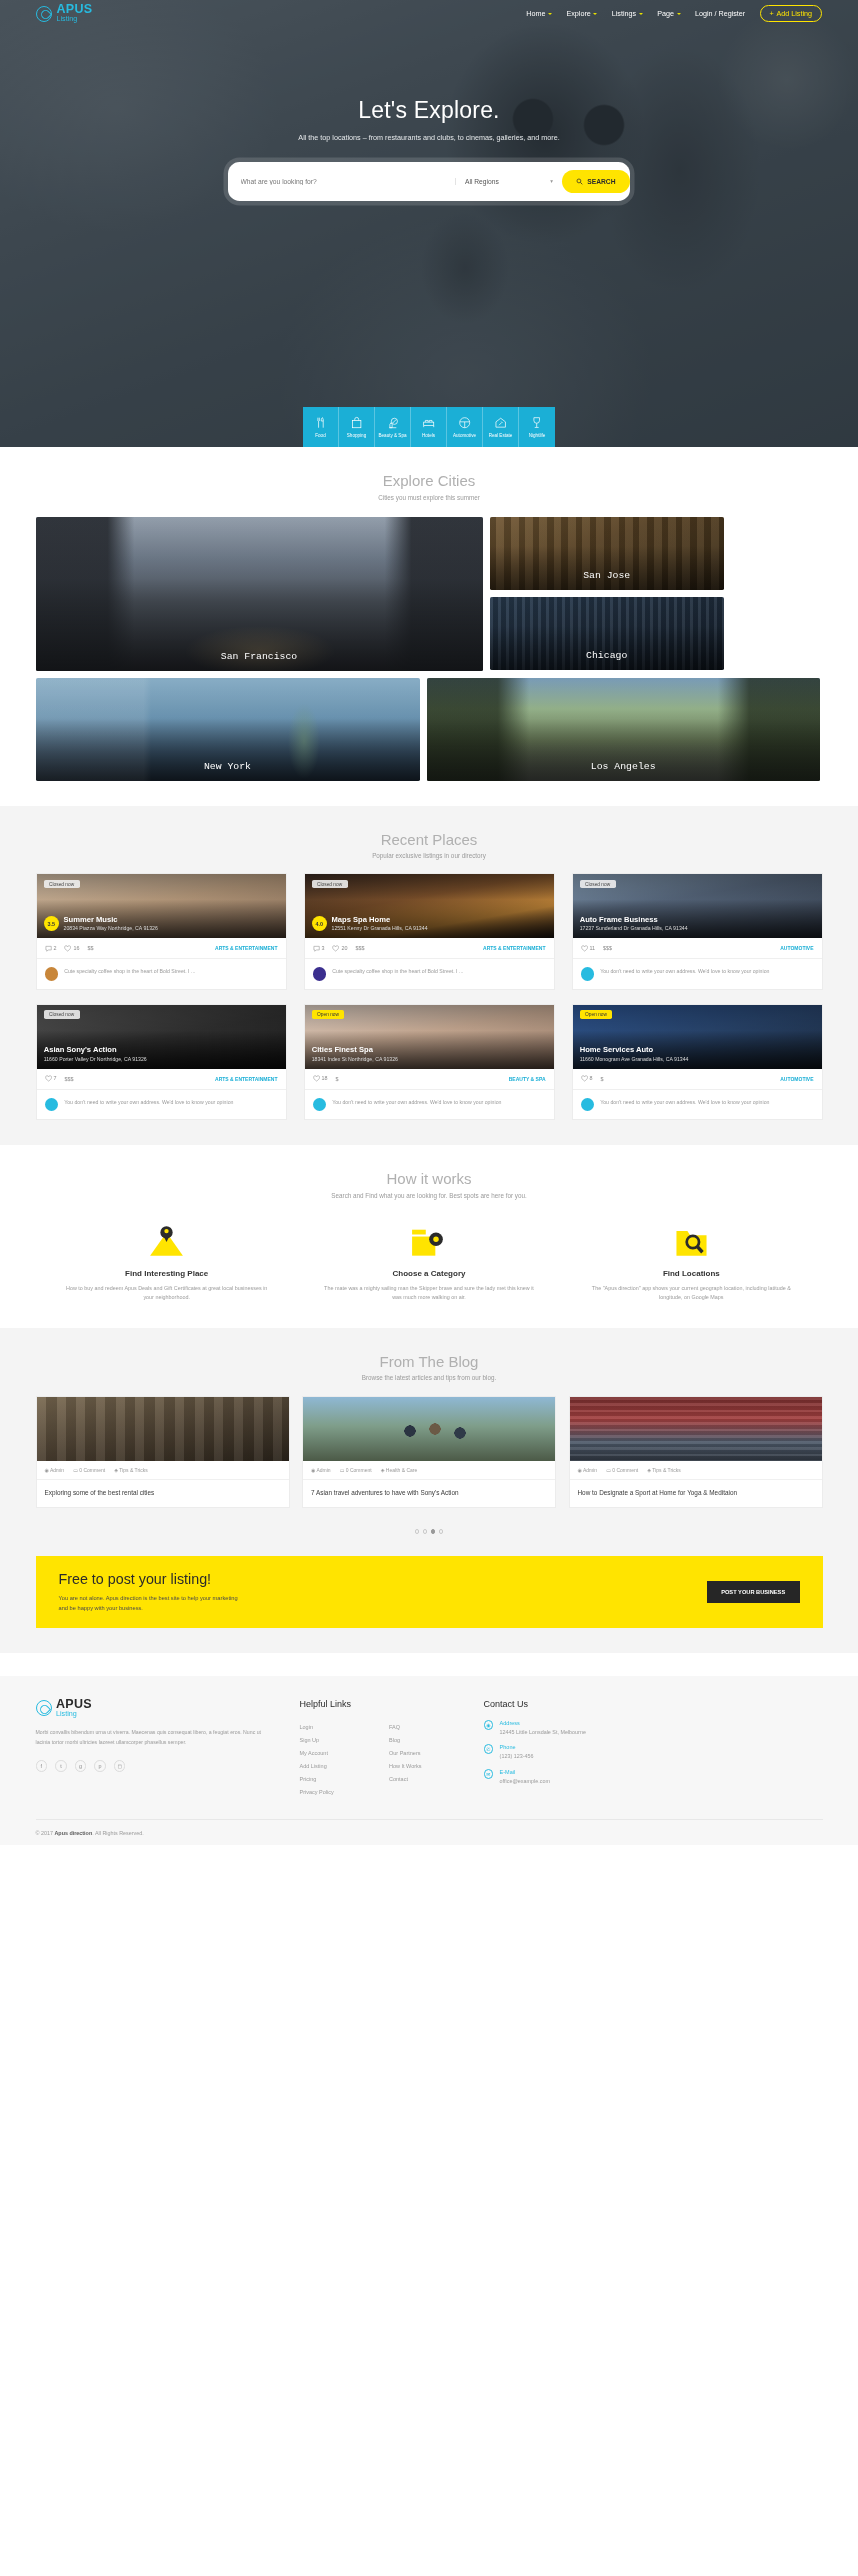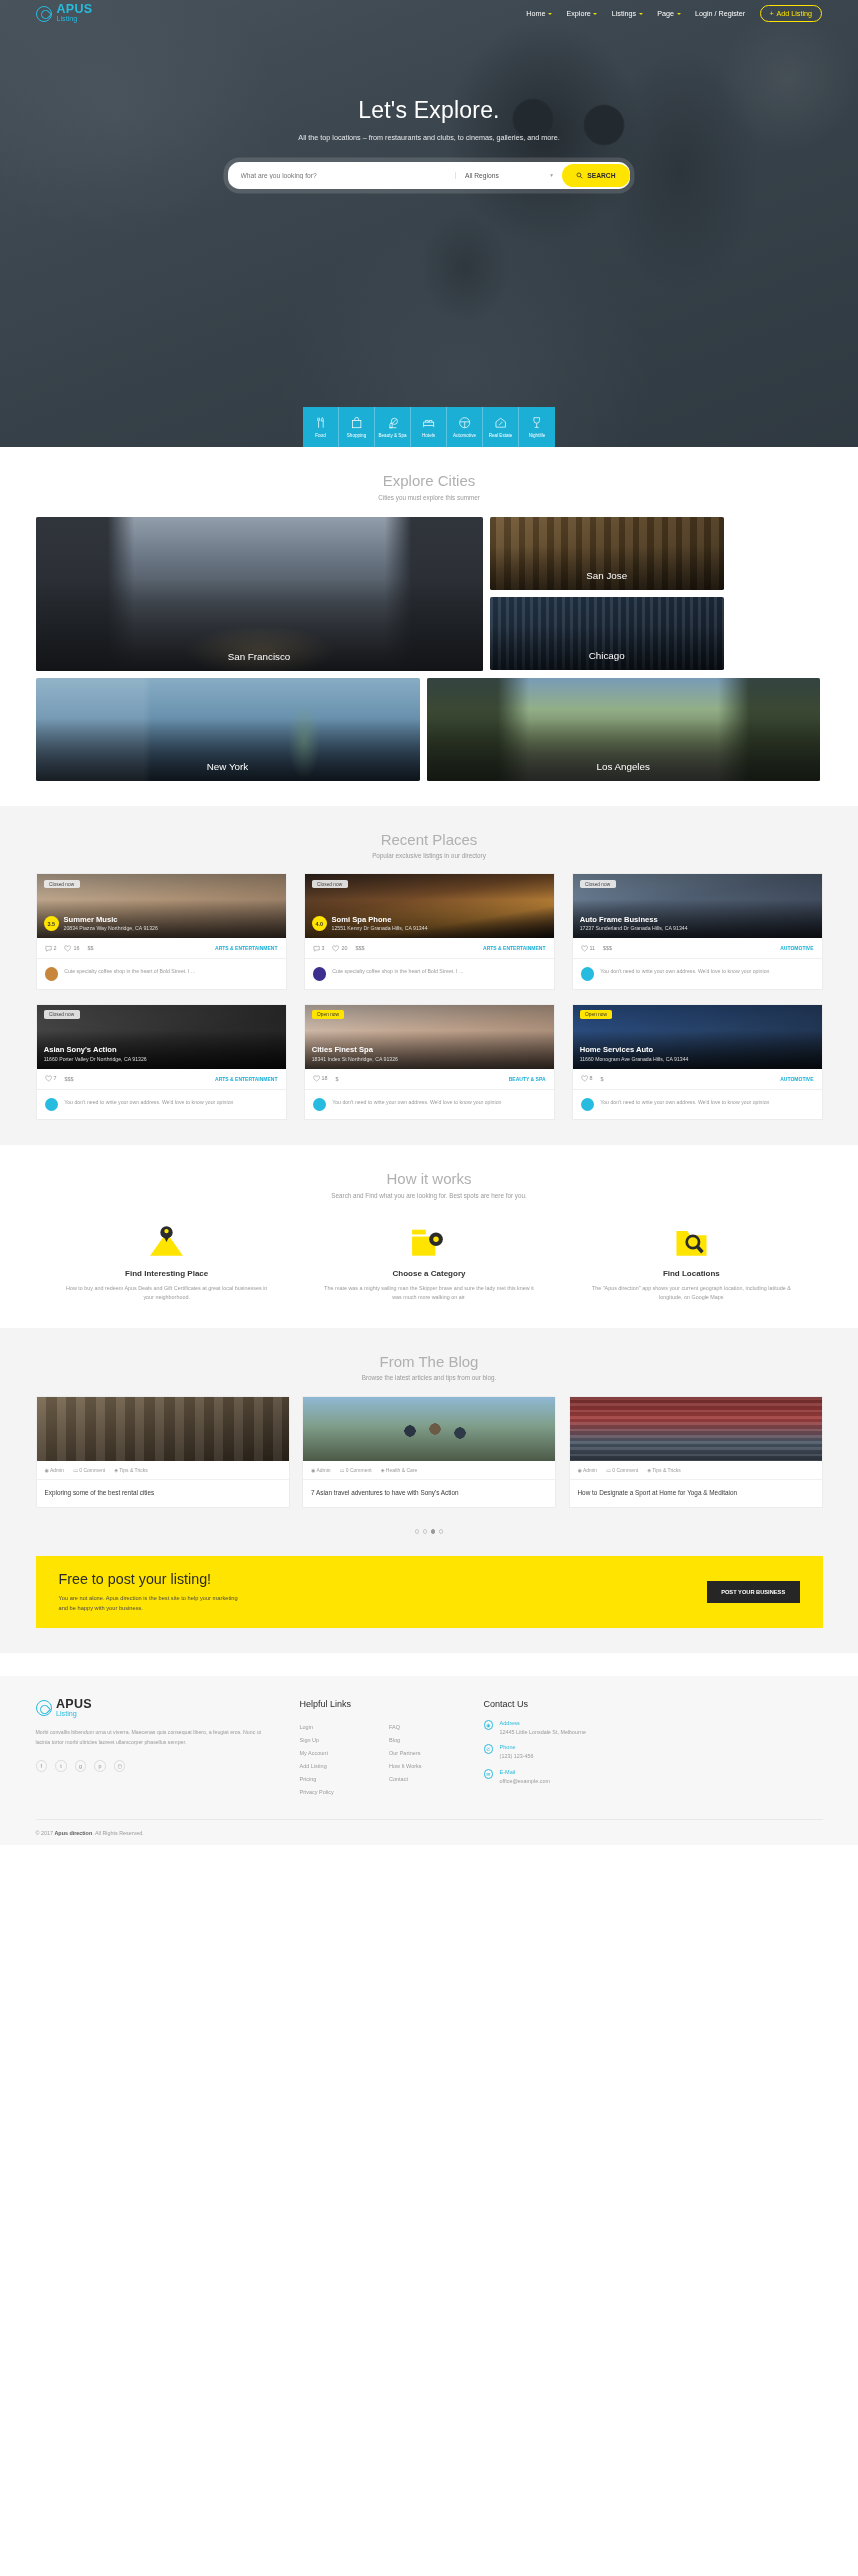--- a/index.html
+++ b/index.html
@@ -56,7 +56,7 @@
   .hero-title { color:#fff; font-size:23px; font-weight:normal; letter-spacing:0.2px; }
   .hero-sub { color:#e7eaec; font-size:7.2px; margin-top:9px; }
 
-  .searchbar { margin:19.7px auto 0; width:402px; height:27px; background:#fff; border-radius:11.6px; display:flex; align-items:center; box-shadow:0 0 0 4.5px rgba(255,255,255,.14); }
+  .searchbar { margin:19.7px auto 0; width:402px; height:39px; background:#fff; border-radius:11.6px; display:flex; align-items:center; box-shadow:0 0 0 4.5px rgba(255,255,255,.14); }
   .searchbar input { border:0; outline:0; flex:1; padding:0 12.5px; font-size:6.7px; color:#8e8e8e; font-family:inherit; background:transparent;}
   .region { width:107px; border-left:0.9px solid #e3e3e3; display:flex; align-items:center; justify-content:space-between; padding:0 9px; font-size:6.7px; color:#555; }
   .region .arr { font-size:5.4px; color:#999; }

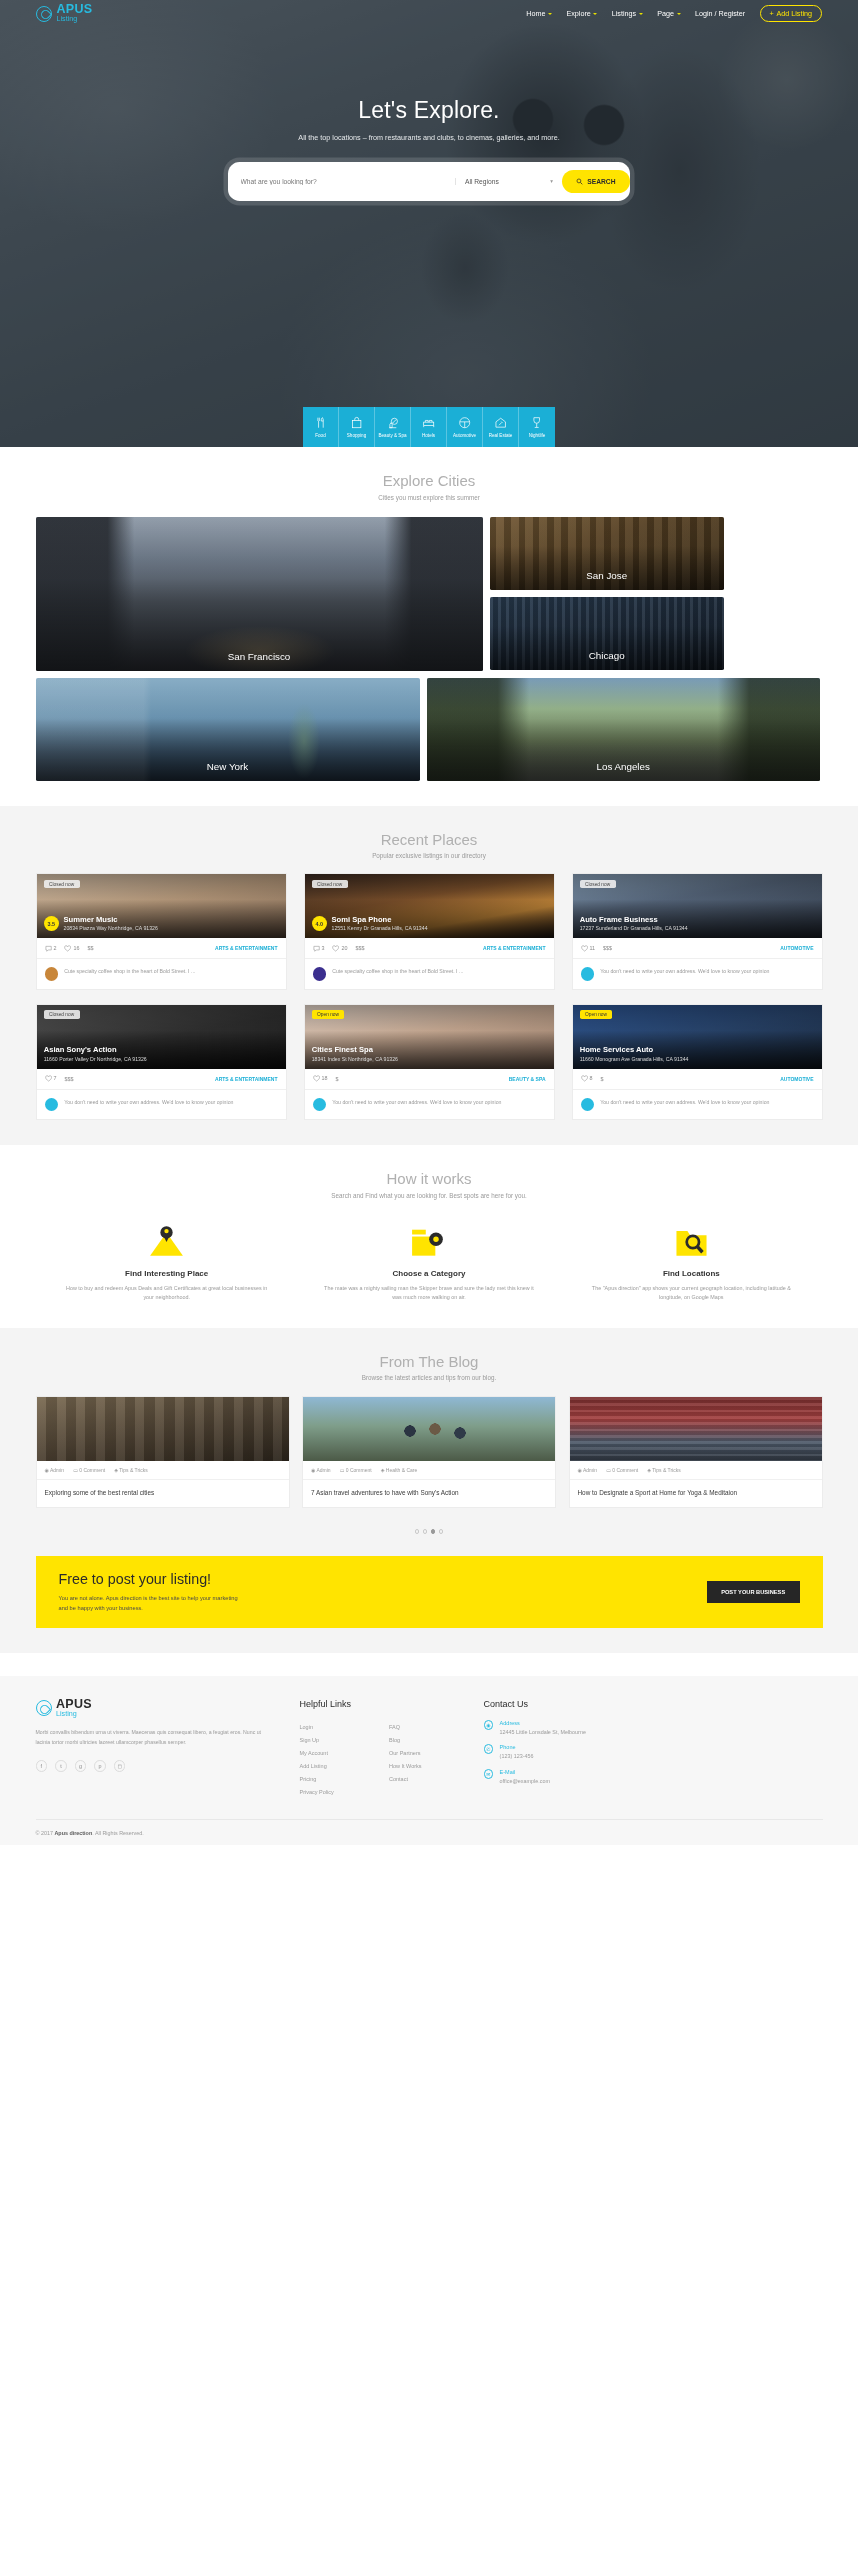--- a/index.html
+++ b/index.html
@@ -78,7 +78,7 @@
   .city { position:relative; border-radius:1.8px; overflow:hidden; }
   .city .ph { position:absolute; inset:0; }
   .city .shade{ position:absolute; inset:0; background:linear-gradient(to bottom, rgba(0,0,0,.05) 40%, rgba(0,0,0,.55) 100%); }
-  .city .name { position:absolute; left:0; right:0; bottom:9px; text-align:center; color:#fff; font-size:9.8px; }
+  .city .name { position:absolute; left:0; right:0; bottom:9px; text-align:center; color:#fff; font-size:9.8px;font-family:Liberation Mono, monospace; }
   .c-sf { width:447px; height:154px; }
   .c-sj { width:234px; height:73px; }
   .c-ch { width:234px; height:73px; }

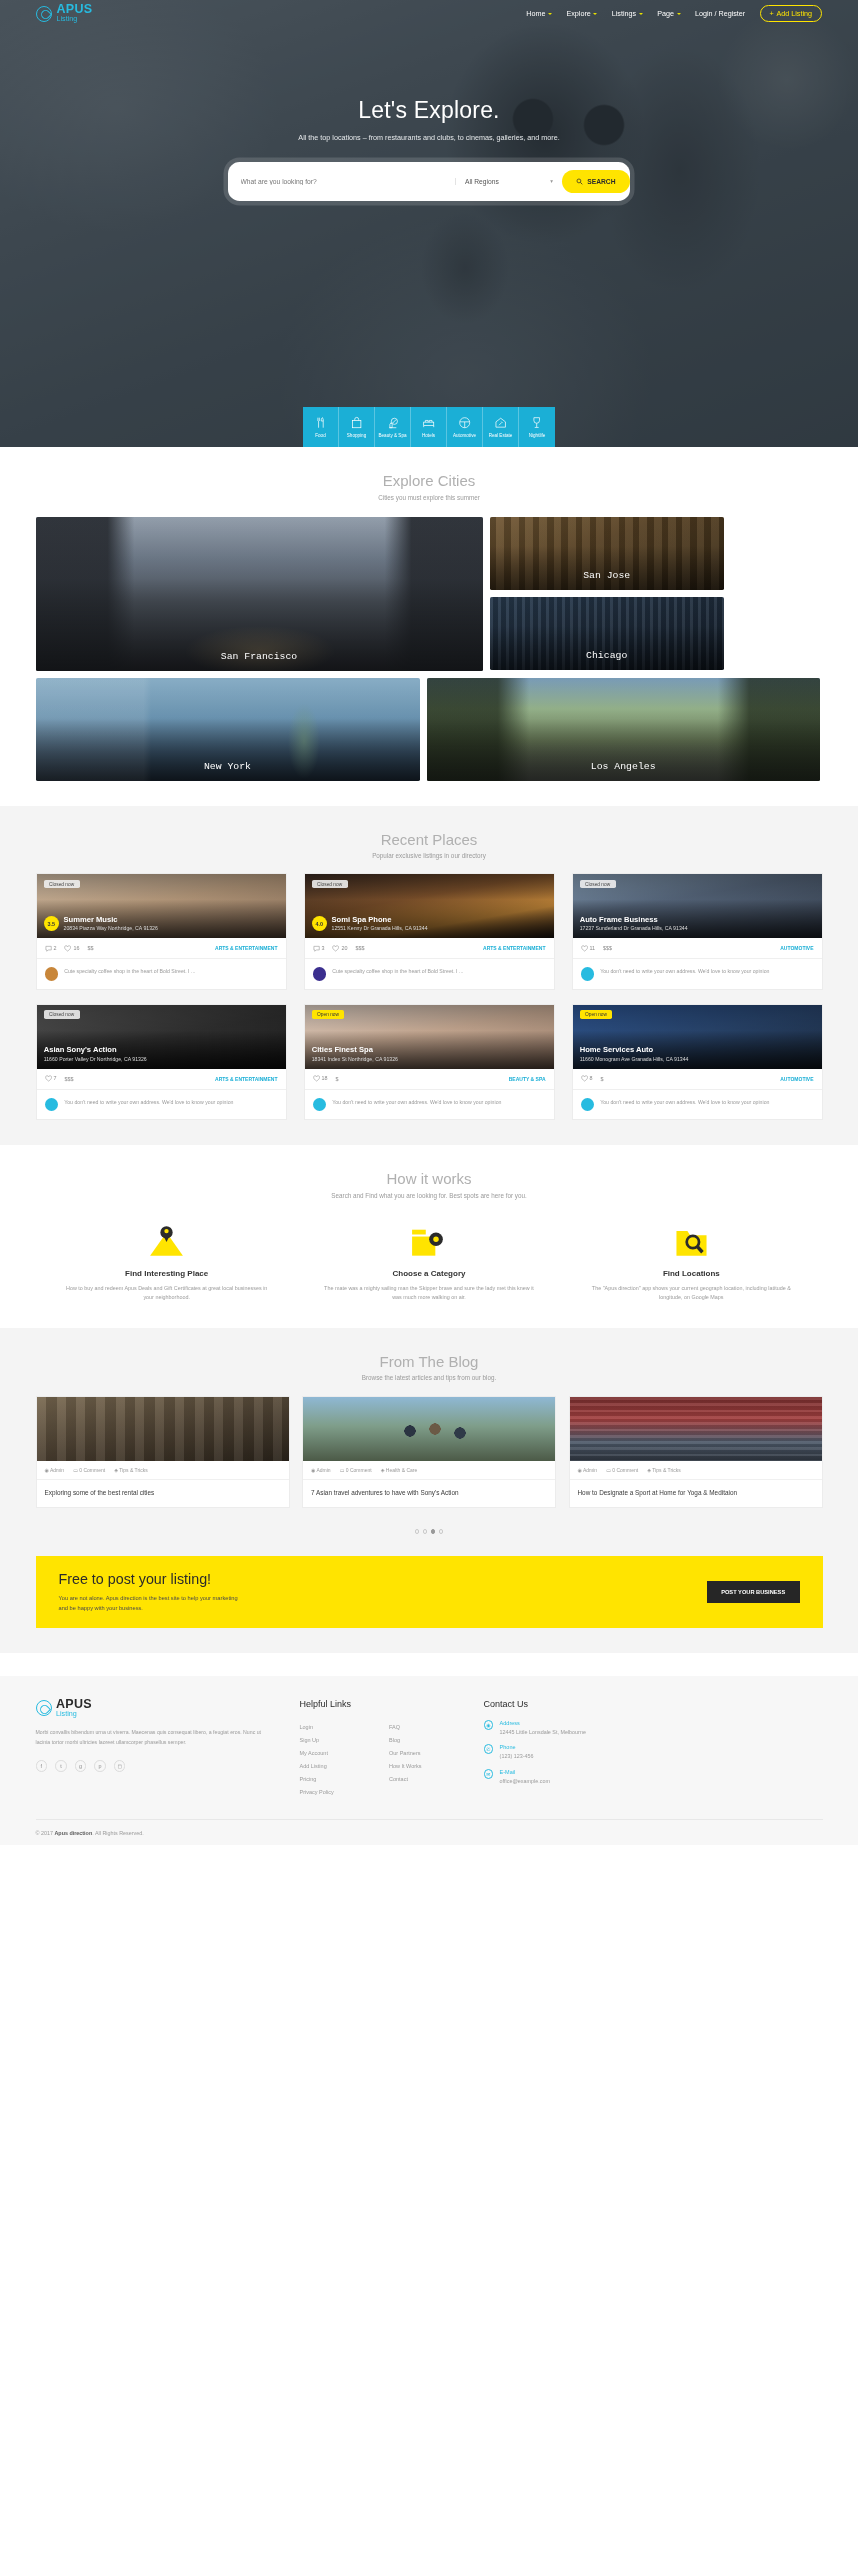--- a/index.html
+++ b/index.html
@@ -353,7 +353,7 @@
       <div class="badge ">Closed now</div>
       <div class="rate">4.0</div>
       <div class="card-titles ">
-        <h3>Somi Spa Phone</h3>
+        <h3>Maps Spa Home</h3>
         <p>12551 Kenny Dr Granada Hills, CA 91344</p>
       </div>
     </div>

